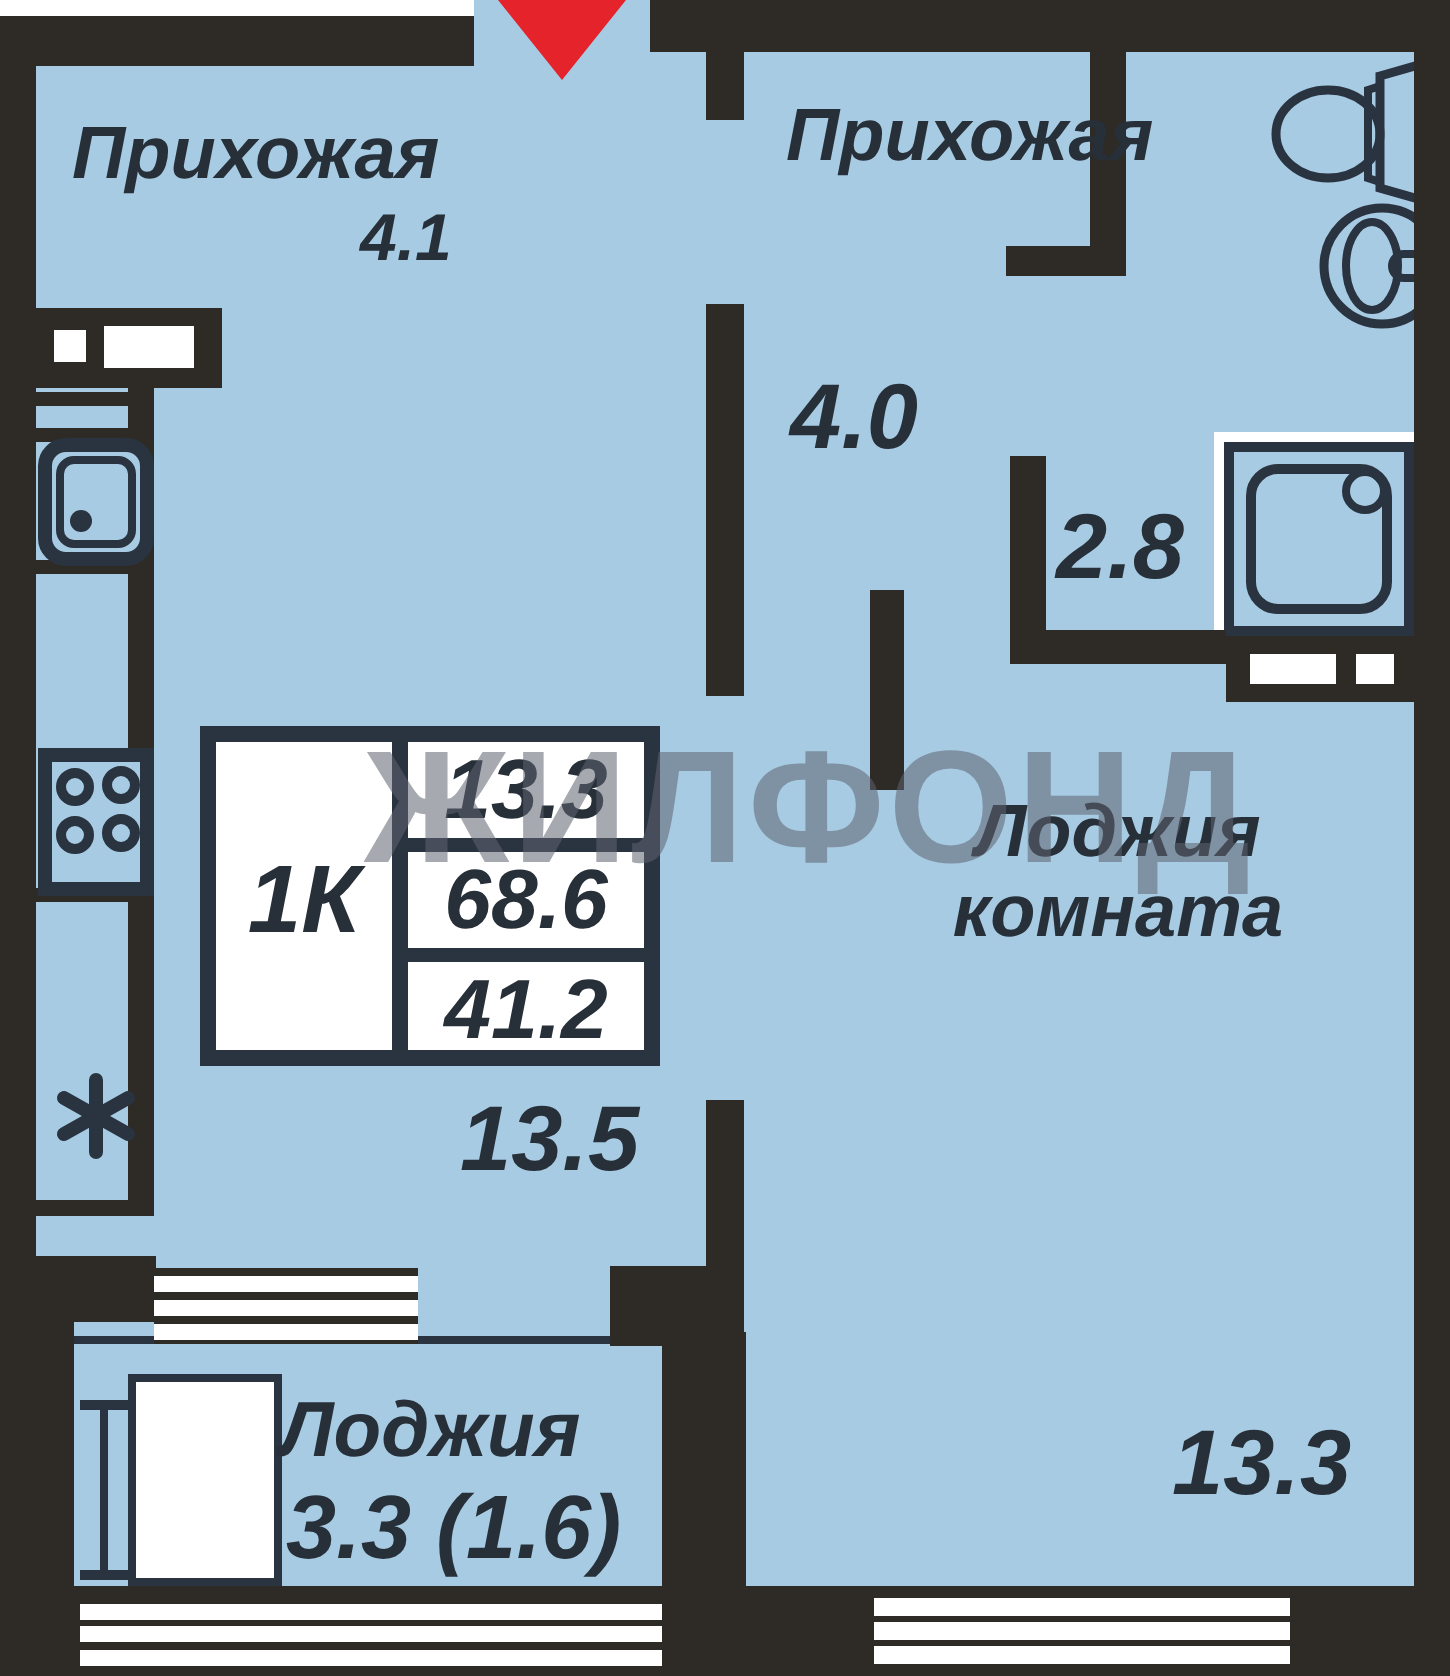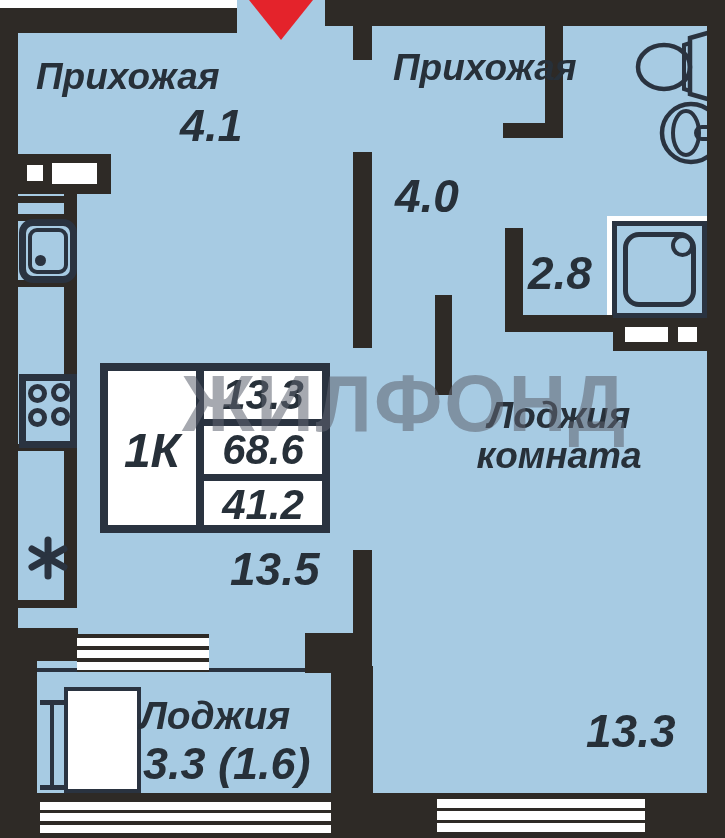--- a/index.html
+++ b/index.html
@@ -197,7 +197,7 @@
   </div>
 
   <div class="label" style="left:36px;top:58px;font-size:37px">Прихожая</div>
-  <div class="label" style="left:180px;top:102px;font-size:45px">4.1</div>
+  <div class="label" style="left:180px;top:102px;font-size:33px">4.1</div>
   <div class="label" style="left:393px;top:49px;font-size:37px">Прихожая</div>
   <div class="label" style="left:395px;top:172px;font-size:46px">4.0</div>
   <div class="label" style="left:230px;top:545px;font-size:46px">13.5</div>

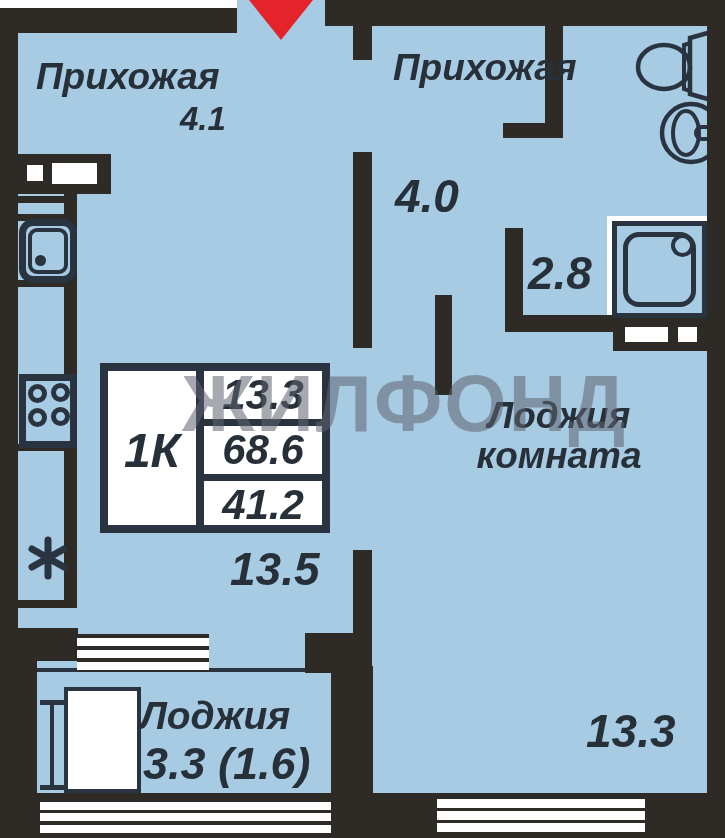--- a/index.html
+++ b/index.html
@@ -199,7 +199,7 @@
   <div class="label" style="left:36px;top:58px;font-size:37px">Прихожая</div>
   <div class="label" style="left:180px;top:102px;font-size:33px">4.1</div>
   <div class="label" style="left:393px;top:49px;font-size:37px">Прихожая</div>
-  <div class="label" style="left:395px;top:172px;font-size:46px">4.0</div>
+  <div class="label" style="left:395px;top:184px;font-size:46px">4.0</div>
   <div class="label" style="left:230px;top:545px;font-size:46px">13.5</div>
   <div class="label" style="left:528px;top:249px;font-size:46px">2.8</div>
   <div class="label" style="left:450px;top:396px;width:218px;font-size:37px;text-align:center;line-height:40px">

